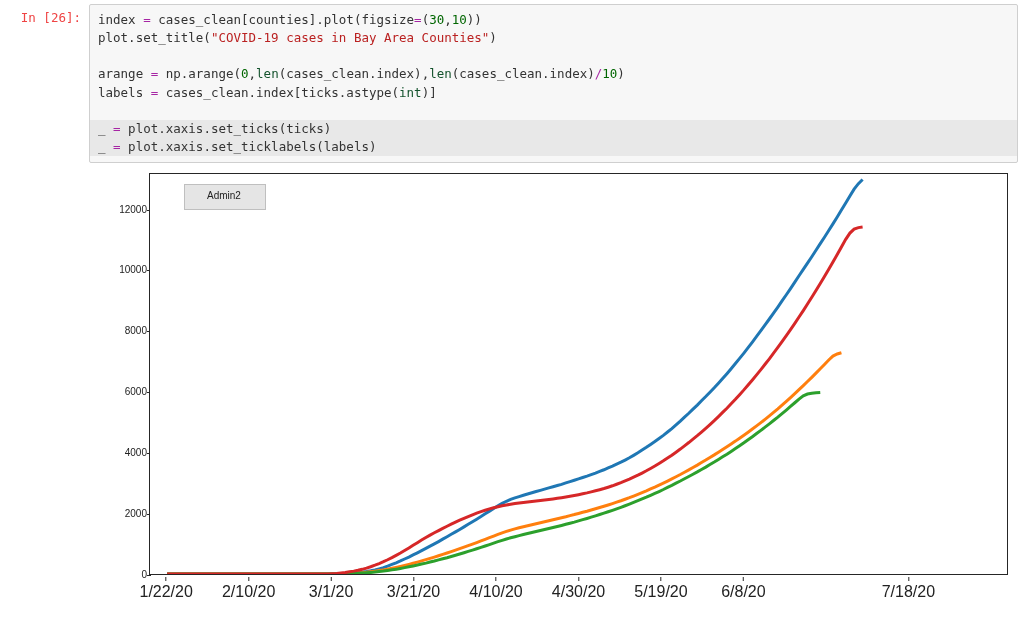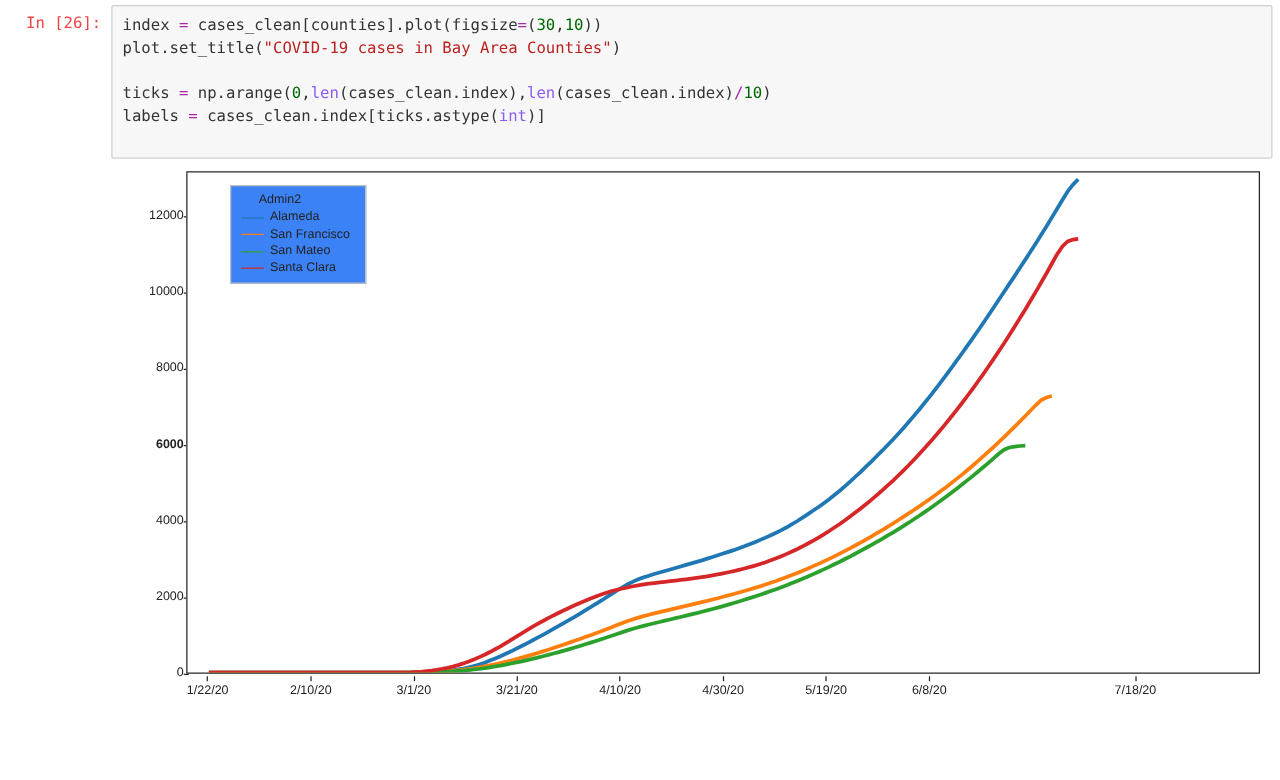--- a/index.html
+++ b/index.html
@@ -173,7 +173,7 @@
     <div class="input-area"><span>index </span><span class="tok-op">=</span><span> cases_clean[counties].plot(figsize</span><span class="tok-op">=</span><span>(</span><span class="tok-num">30</span><span>,</span><span class="tok-num">10</span><span>))</span>
 <span>plot.set_title(</span><span class="tok-str">"COVID-19 cases in Bay Area Counties"</span><span>)</span>
 
-<span>ticks </span><span class="tok-op">=</span><span> np.arange(</span><span class="tok-num">0</span><span>,</span><span class="tok-builtin">len</span><span>(cases_clean.index),</span><span class="tok-builtin">len</span><span>(cases_clean.index)</span><span class="tok-op">/</span><span class="tok-num">10</span><span>)</span>
+<span>arange </span><span class="tok-op">=</span><span> np.arange(</span><span class="tok-num">0</span><span>,</span><span class="tok-builtin">len</span><span>(cases_clean.index),</span><span class="tok-builtin">len</span><span>(cases_clean.index)</span><span class="tok-op">/</span><span class="tok-num">10</span><span>)</span>
 <span>labels </span><span class="tok-op">=</span><span> cases_clean.index[ticks.astype(</span><span class="tok-builtin">int</span><span>)]</span>
 
 </div>

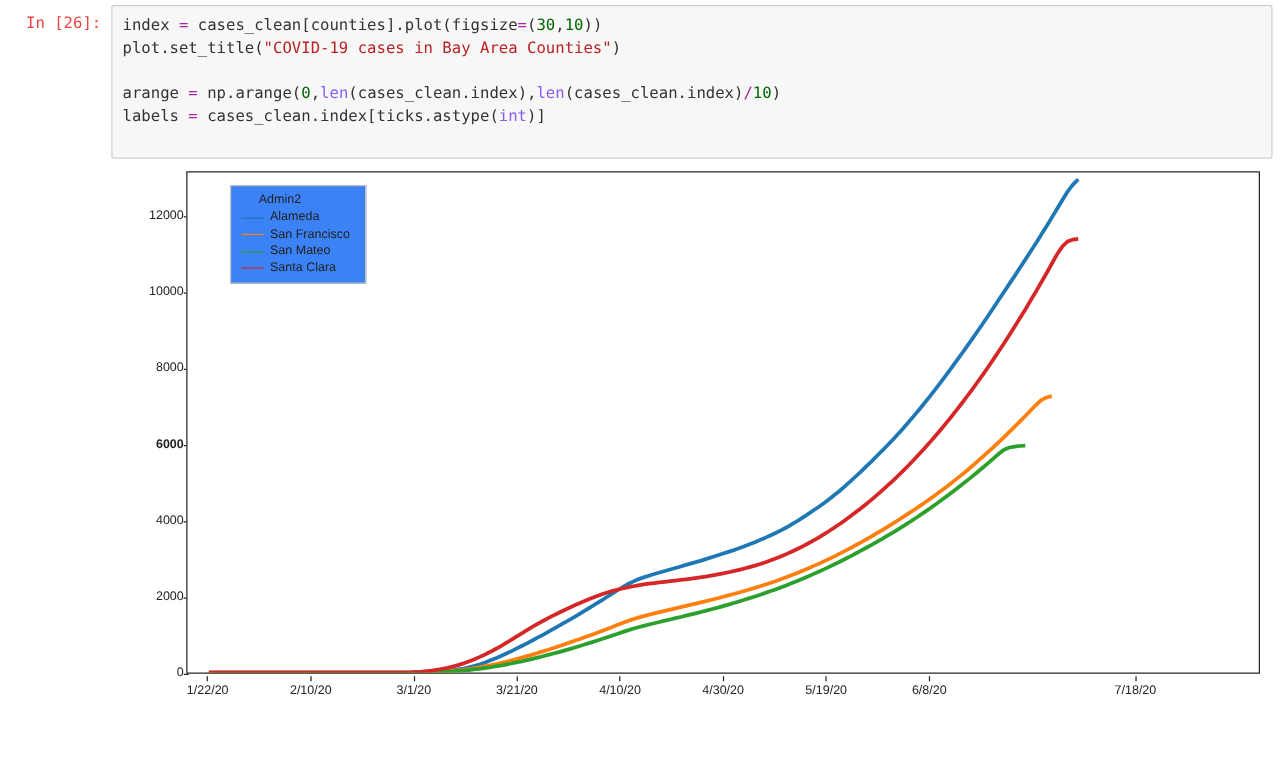--- a/index.html
+++ b/index.html
@@ -46,7 +46,7 @@
     padding: 0 8px;
   }
   .tok-op    { color: #a626a4; }
-  .tok-builtin { color: #8b5cf6; }
+  .tok-builtin { color: #14532d; }
   .tok-num   { color: #006600; }
   .tok-str   { color: #ba2121; }
 

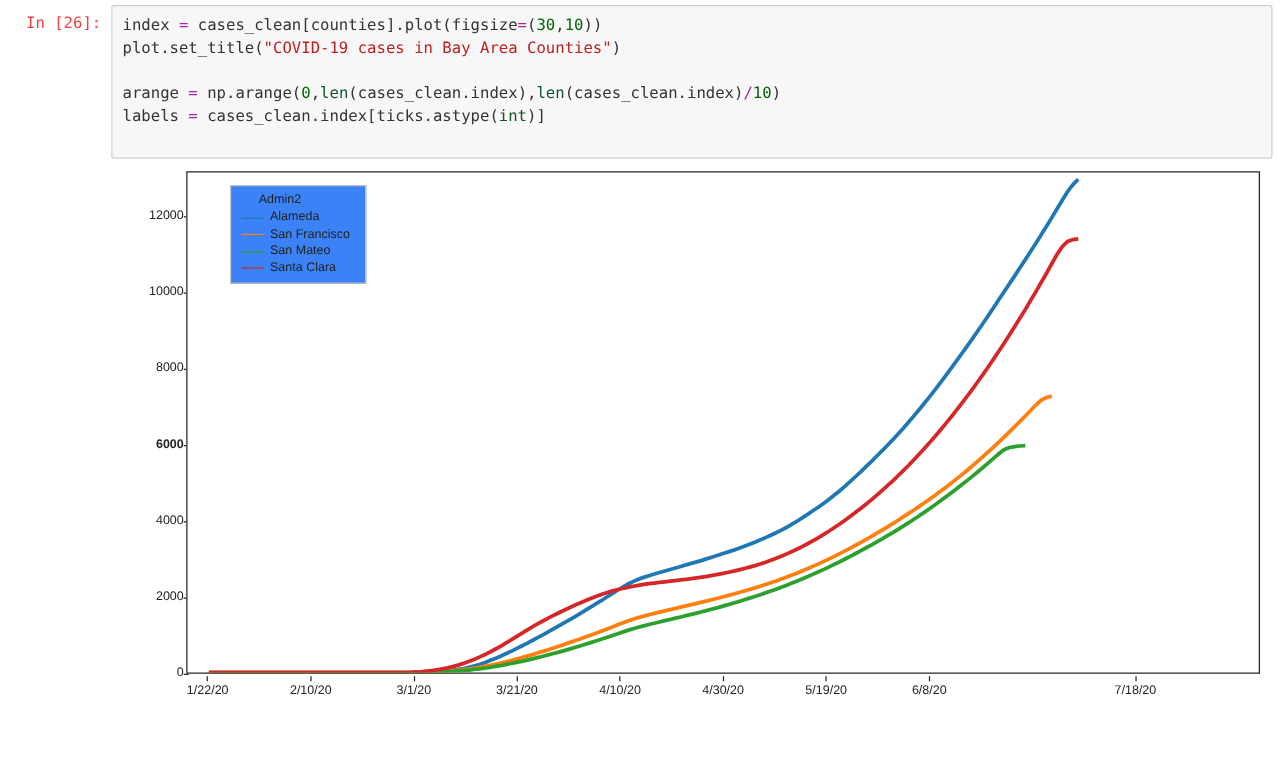--- a/index.html
+++ b/index.html
@@ -176,7 +176,7 @@
 <span>arange </span><span class="tok-op">=</span><span> np.arange(</span><span class="tok-num">0</span><span>,</span><span class="tok-builtin">len</span><span>(cases_clean.index),</span><span class="tok-builtin">len</span><span>(cases_clean.index)</span><span class="tok-op">/</span><span class="tok-num">10</span><span>)</span>
 <span>labels </span><span class="tok-op">=</span><span> cases_clean.index[ticks.astype(</span><span class="tok-builtin">int</span><span>)]</span>
 
-</div>
+<span class="hl-line"><span>_ </span><span class="tok-op">=</span><span> plot.xaxis.set_ticks(ticks)</span></span></div>
   </div>
 
   <div class="output">

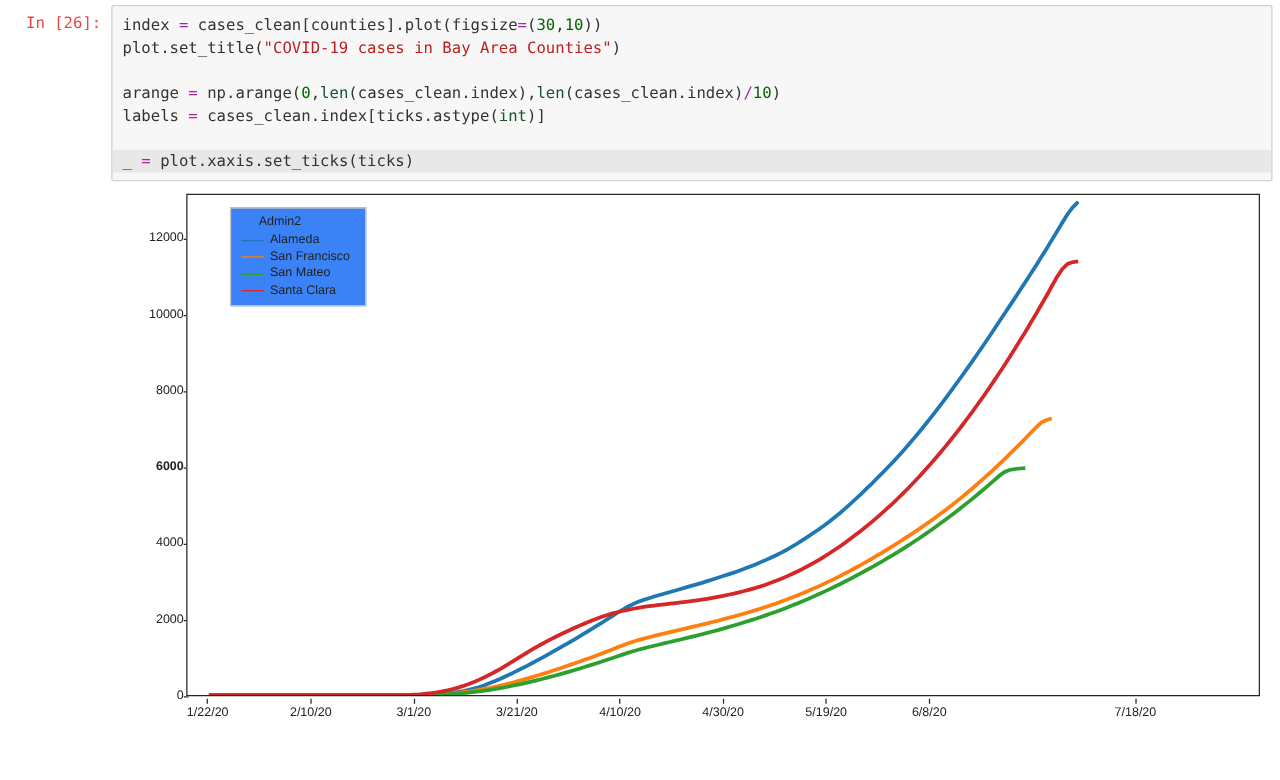--- a/index.html
+++ b/index.html
@@ -176,7 +176,7 @@
 <span>arange </span><span class="tok-op">=</span><span> np.arange(</span><span class="tok-num">0</span><span>,</span><span class="tok-builtin">len</span><span>(cases_clean.index),</span><span class="tok-builtin">len</span><span>(cases_clean.index)</span><span class="tok-op">/</span><span class="tok-num">10</span><span>)</span>
 <span>labels </span><span class="tok-op">=</span><span> cases_clean.index[ticks.astype(</span><span class="tok-builtin">int</span><span>)]</span>
 
-<span class="hl-line"><span>_ </span><span class="tok-op">=</span><span> plot.xaxis.set_ticks(ticks)</span></span></div>
+<span class="hl-line"><span>_ </span><span class="tok-op">=</span><span> plot.xaxis.set_ticks(ticks)</span></span><span class="hl-line"><span>_ </span><span class="tok-op">=</span><span> plot.xaxis.set_ticklabels(labels)</span></span></div>
   </div>
 
   <div class="output">

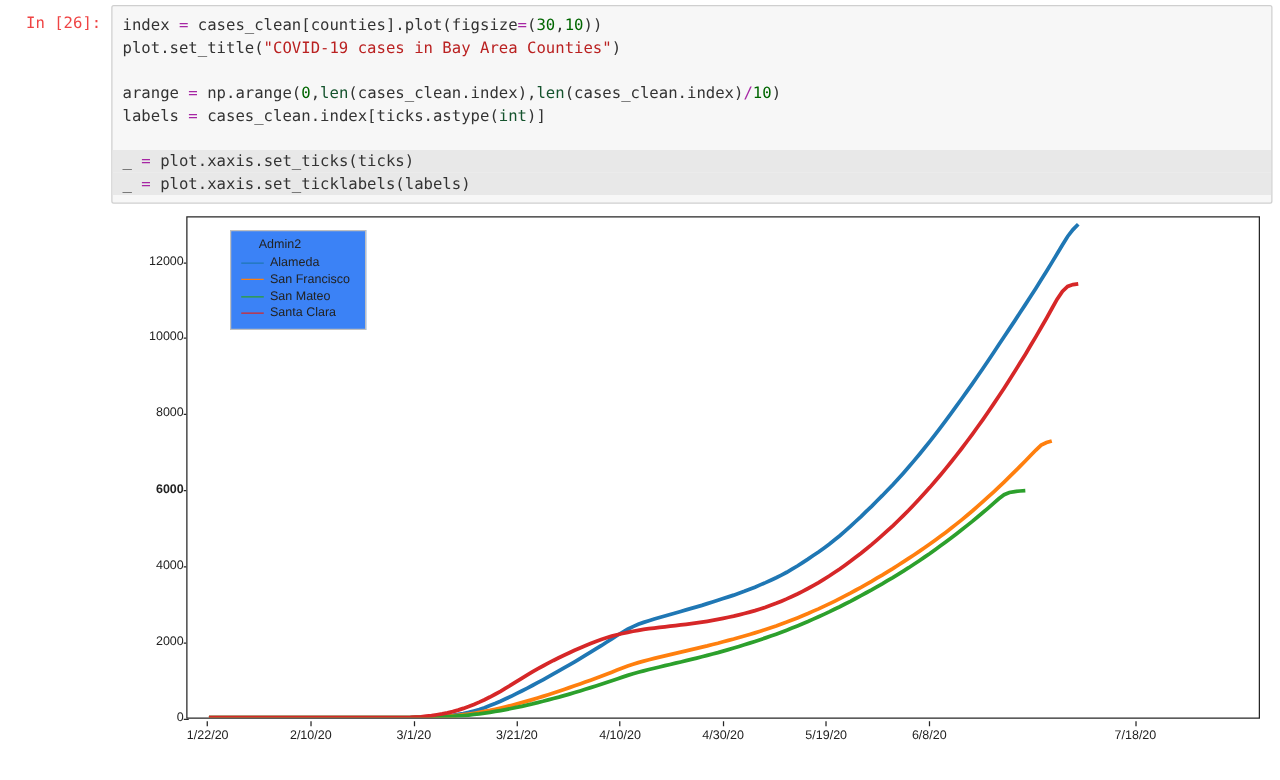--- a/index.html
+++ b/index.html
@@ -140,10 +140,10 @@
     left: 34px;
     top: 10px;
     border: 1px solid #bfbfbf;
-    background: #3b82f6;
-    font-size: 10px;
-    color: #222;
-    padding: 4px 12px 5px 8px;
+    background: #e5e5e5;
+    font-size: 10px;
+    color: #222;
+    padding: 4px 24px 5px 8px;
     line-height: 1.35;
   }
   .legend-title {

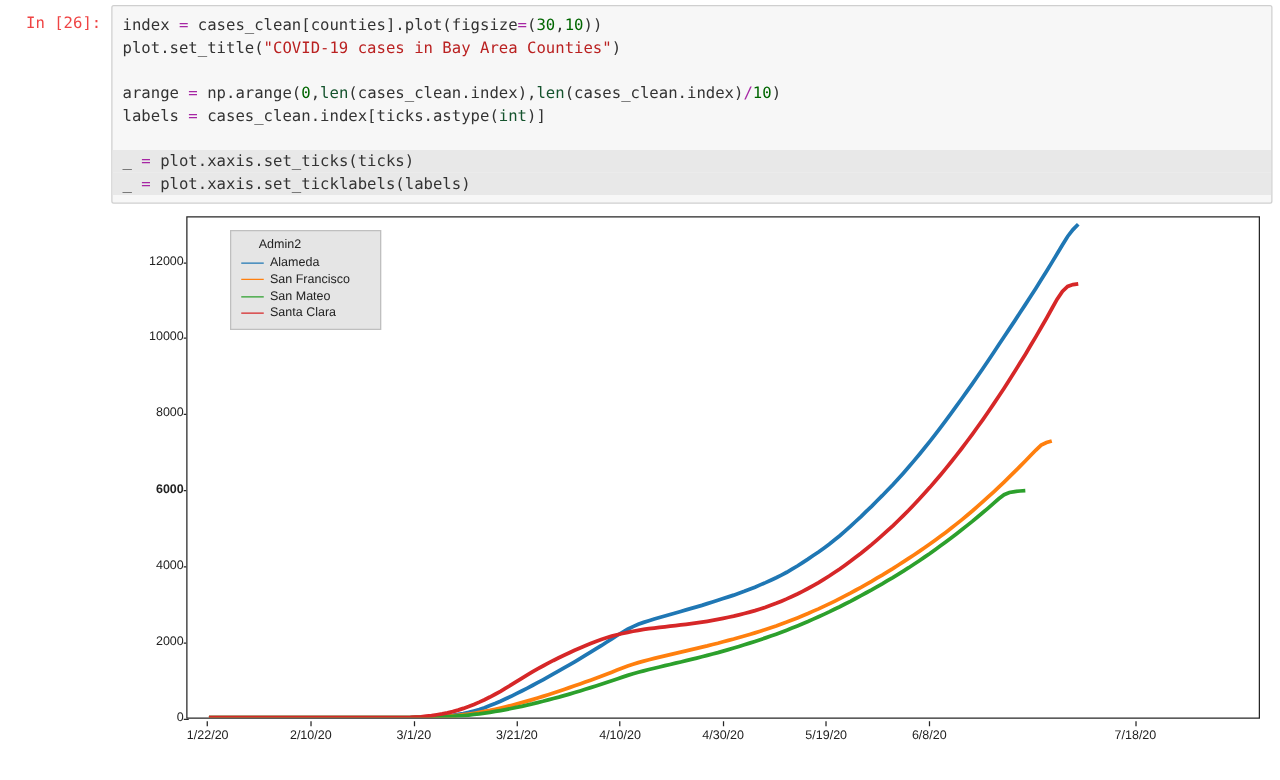--- a/index.html
+++ b/index.html
@@ -202,24 +202,6 @@
             </svg>
           <div class="legend">
             <div class="legend-title">Admin2</div>
-            <div id="legend-rows">
-                <div class="legend-row">
-                  <span class="legend-swatch" style="color: rgb(31, 119, 180);"></span>
-                  <span>Alameda</span>
-                </div>
-                <div class="legend-row">
-                  <span class="legend-swatch" style="color: rgb(255, 127, 14);"></span>
-                  <span>San Francisco</span>
-                </div>
-                <div class="legend-row">
-                  <span class="legend-swatch" style="color: rgb(44, 160, 44);"></span>
-                  <span>San Mateo</span>
-                </div>
-                <div class="legend-row">
-                  <span class="legend-swatch" style="color: rgb(214, 39, 40);"></span>
-                  <span>Santa Clara</span>
-                </div>
-              </div>
           </div>
         </div>
         <div class="x-ticks" id="x-ticks">

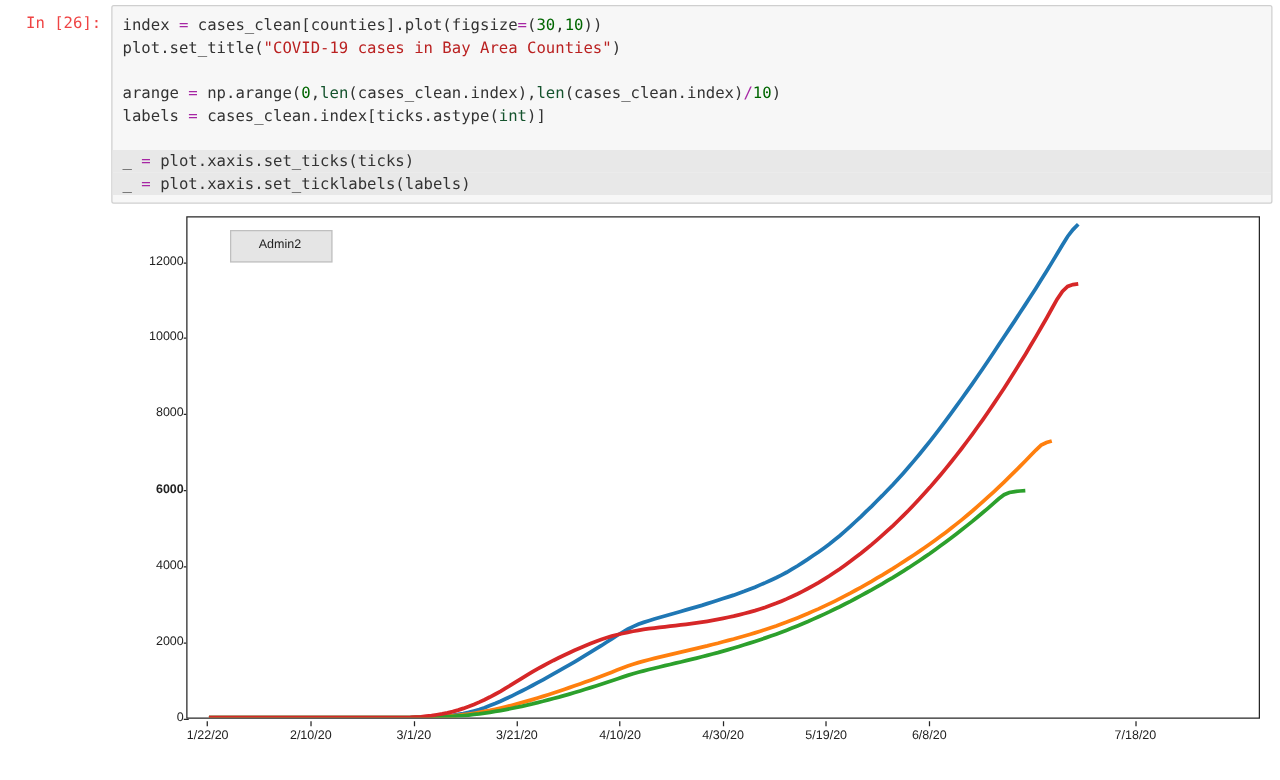--- a/index.html
+++ b/index.html
@@ -188,7 +188,7 @@
             <div class="y-tick" style="bottom: 0%;">0<span class="tick-mark"></span></div>
             <div class="y-tick" style="bottom: 15.1515%;">2000<span class="tick-mark"></span></div>
             <div class="y-tick" style="bottom: 30.303%;">4000<span class="tick-mark"></span></div>
-            <div class="y-tick" style="bottom: 45.4545%; font-weight: bold;">6000<span class="tick-mark"></span></div>
+            <div class="y-tick" style="bottom: 45.4545%;">6000<span class="tick-mark"></span></div>
             <div class="y-tick" style="bottom: 60.6061%;">8000<span class="tick-mark"></span></div>
             <div class="y-tick" style="bottom: 75.7576%;">10000<span class="tick-mark"></span></div>
             <div class="y-tick" style="bottom: 90.9091%;">12000<span class="tick-mark"></span></div>

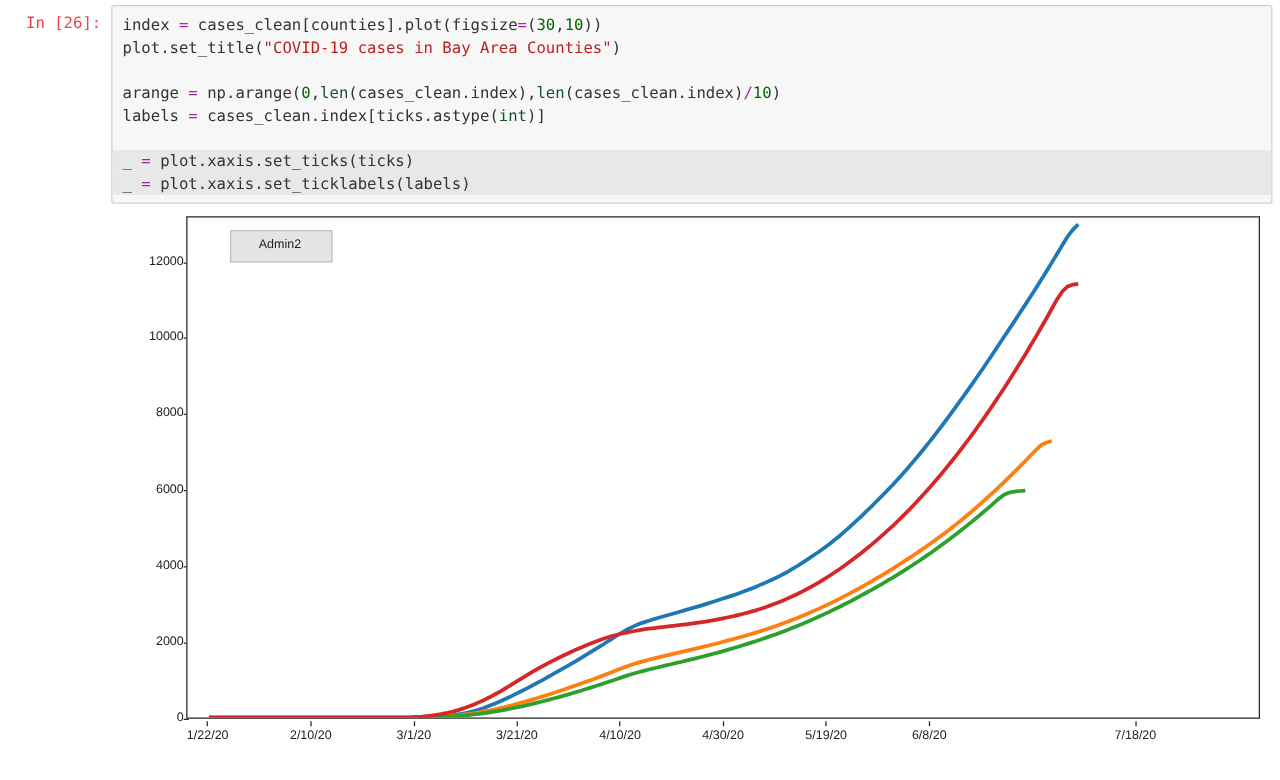--- a/index.html
+++ b/index.html
@@ -122,7 +122,7 @@
     position: absolute;
     top: 0;
     transform: translateX(-50%);
-    font-size: 10px;
+    font-size: 16px;
     color: #222;
     text-align: center;
     white-space: nowrap;

